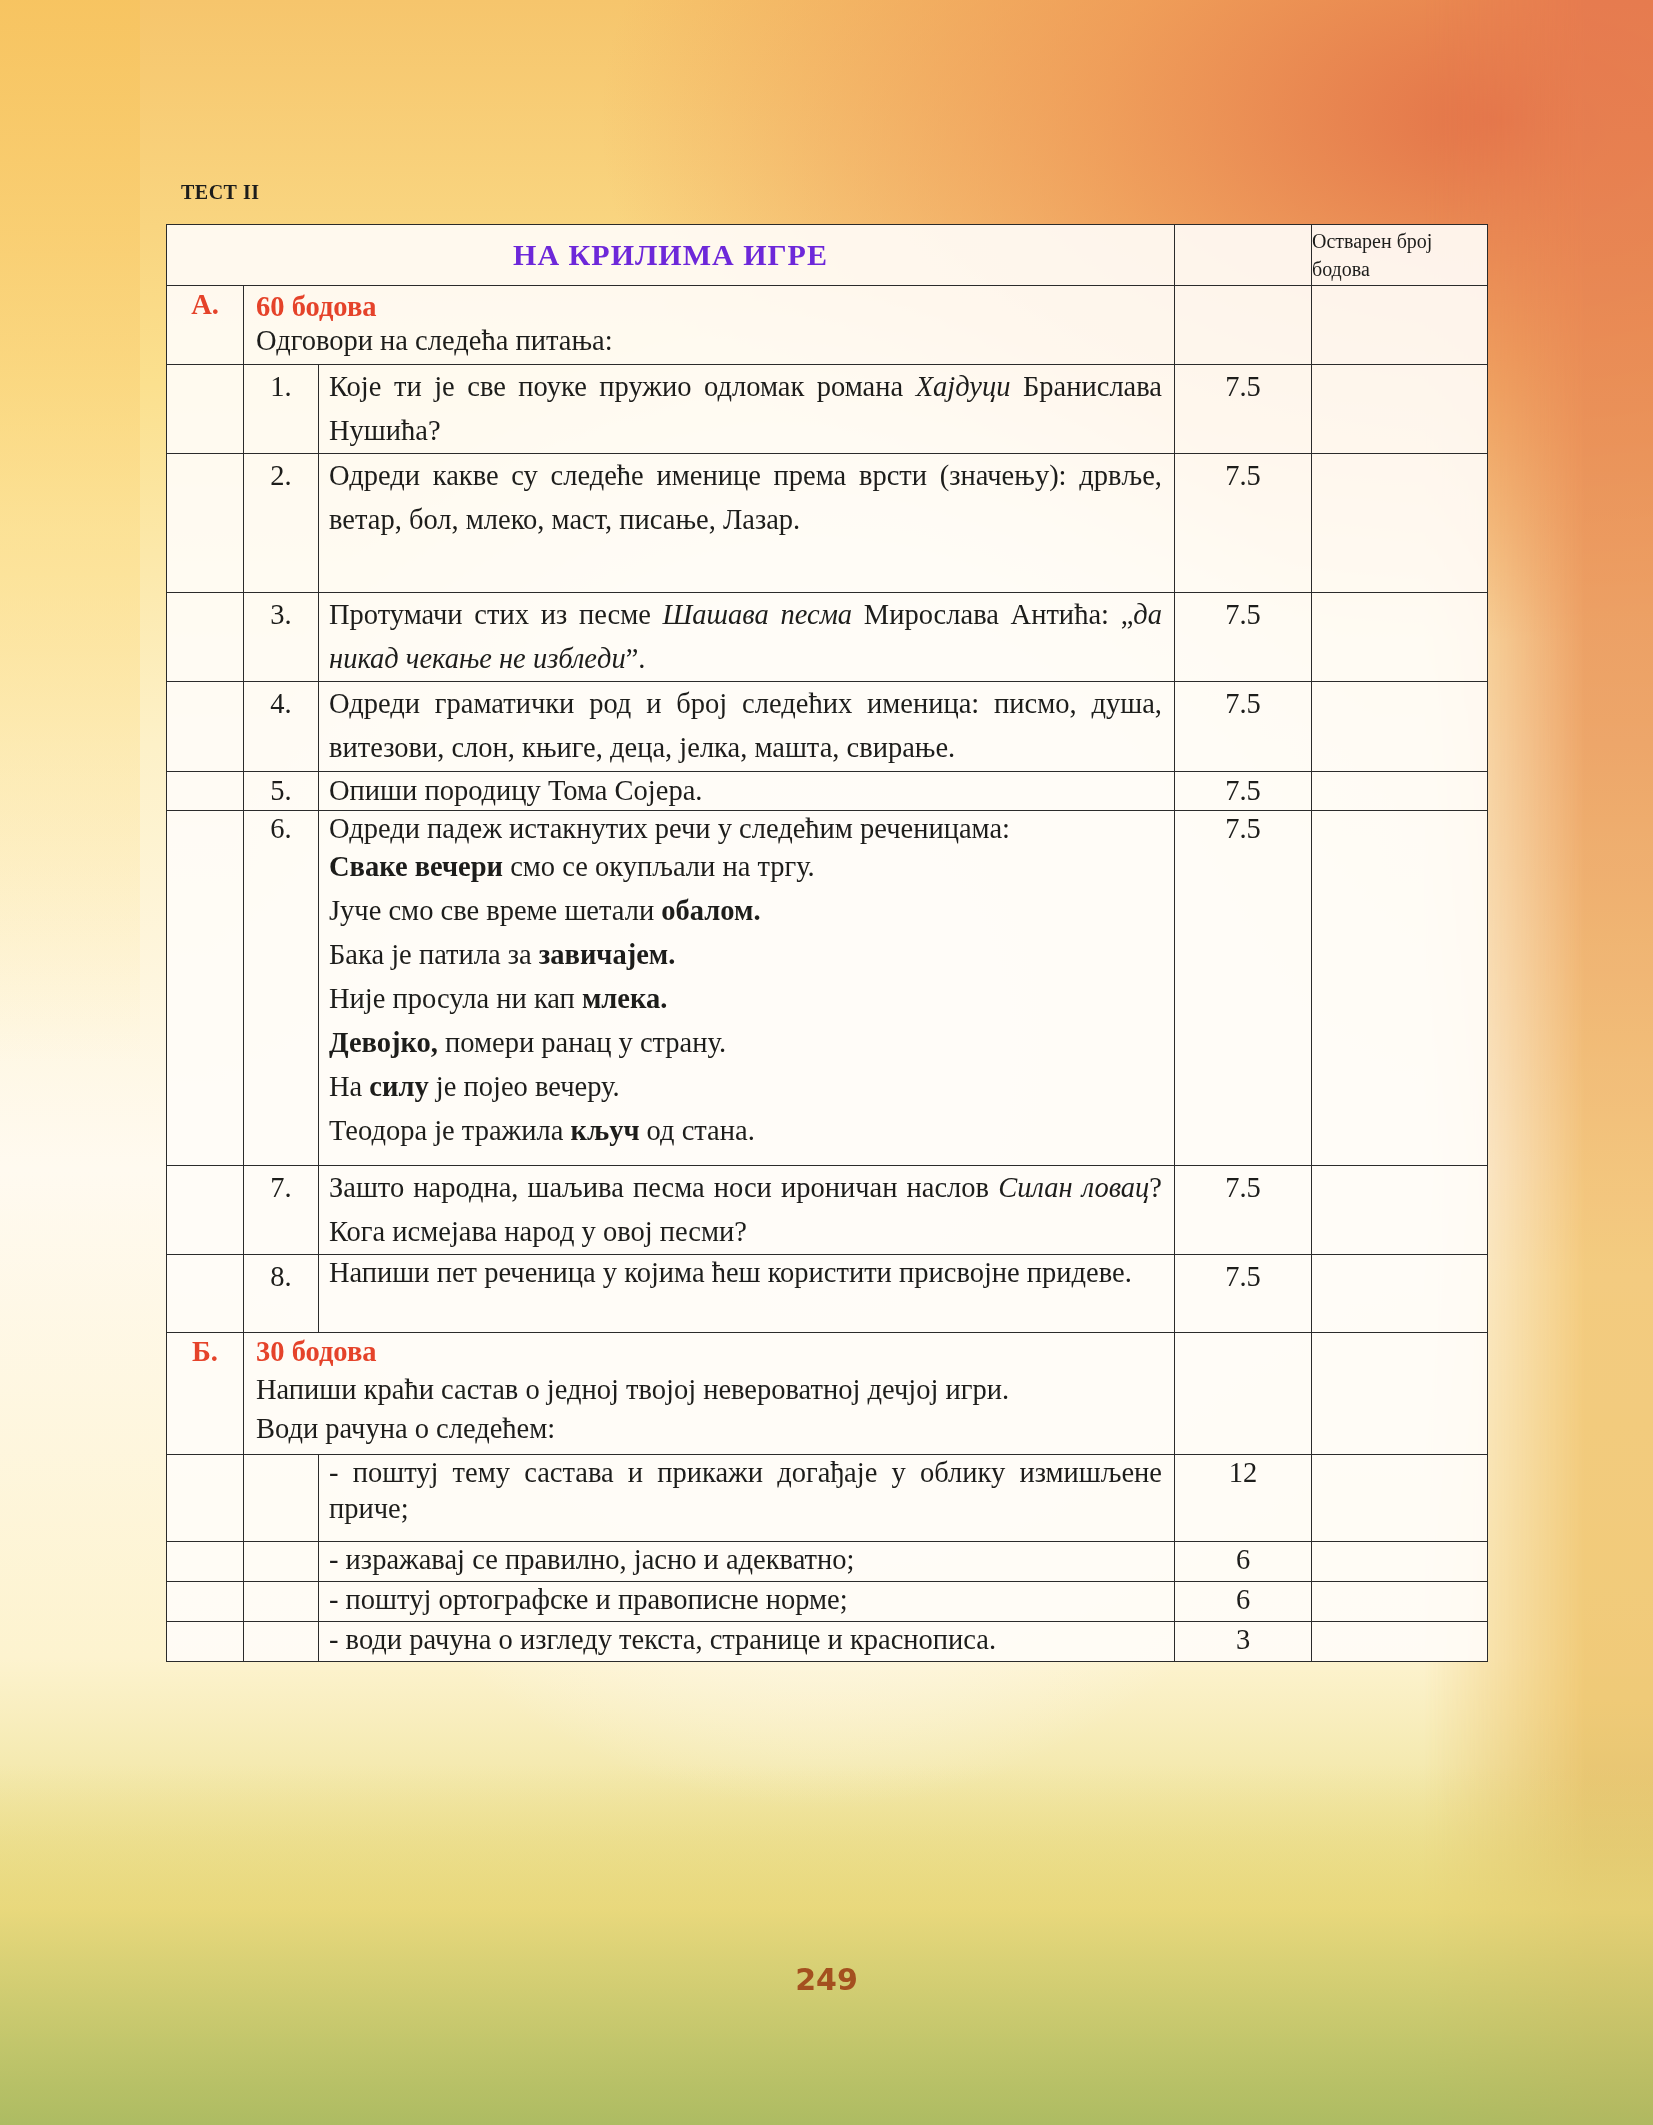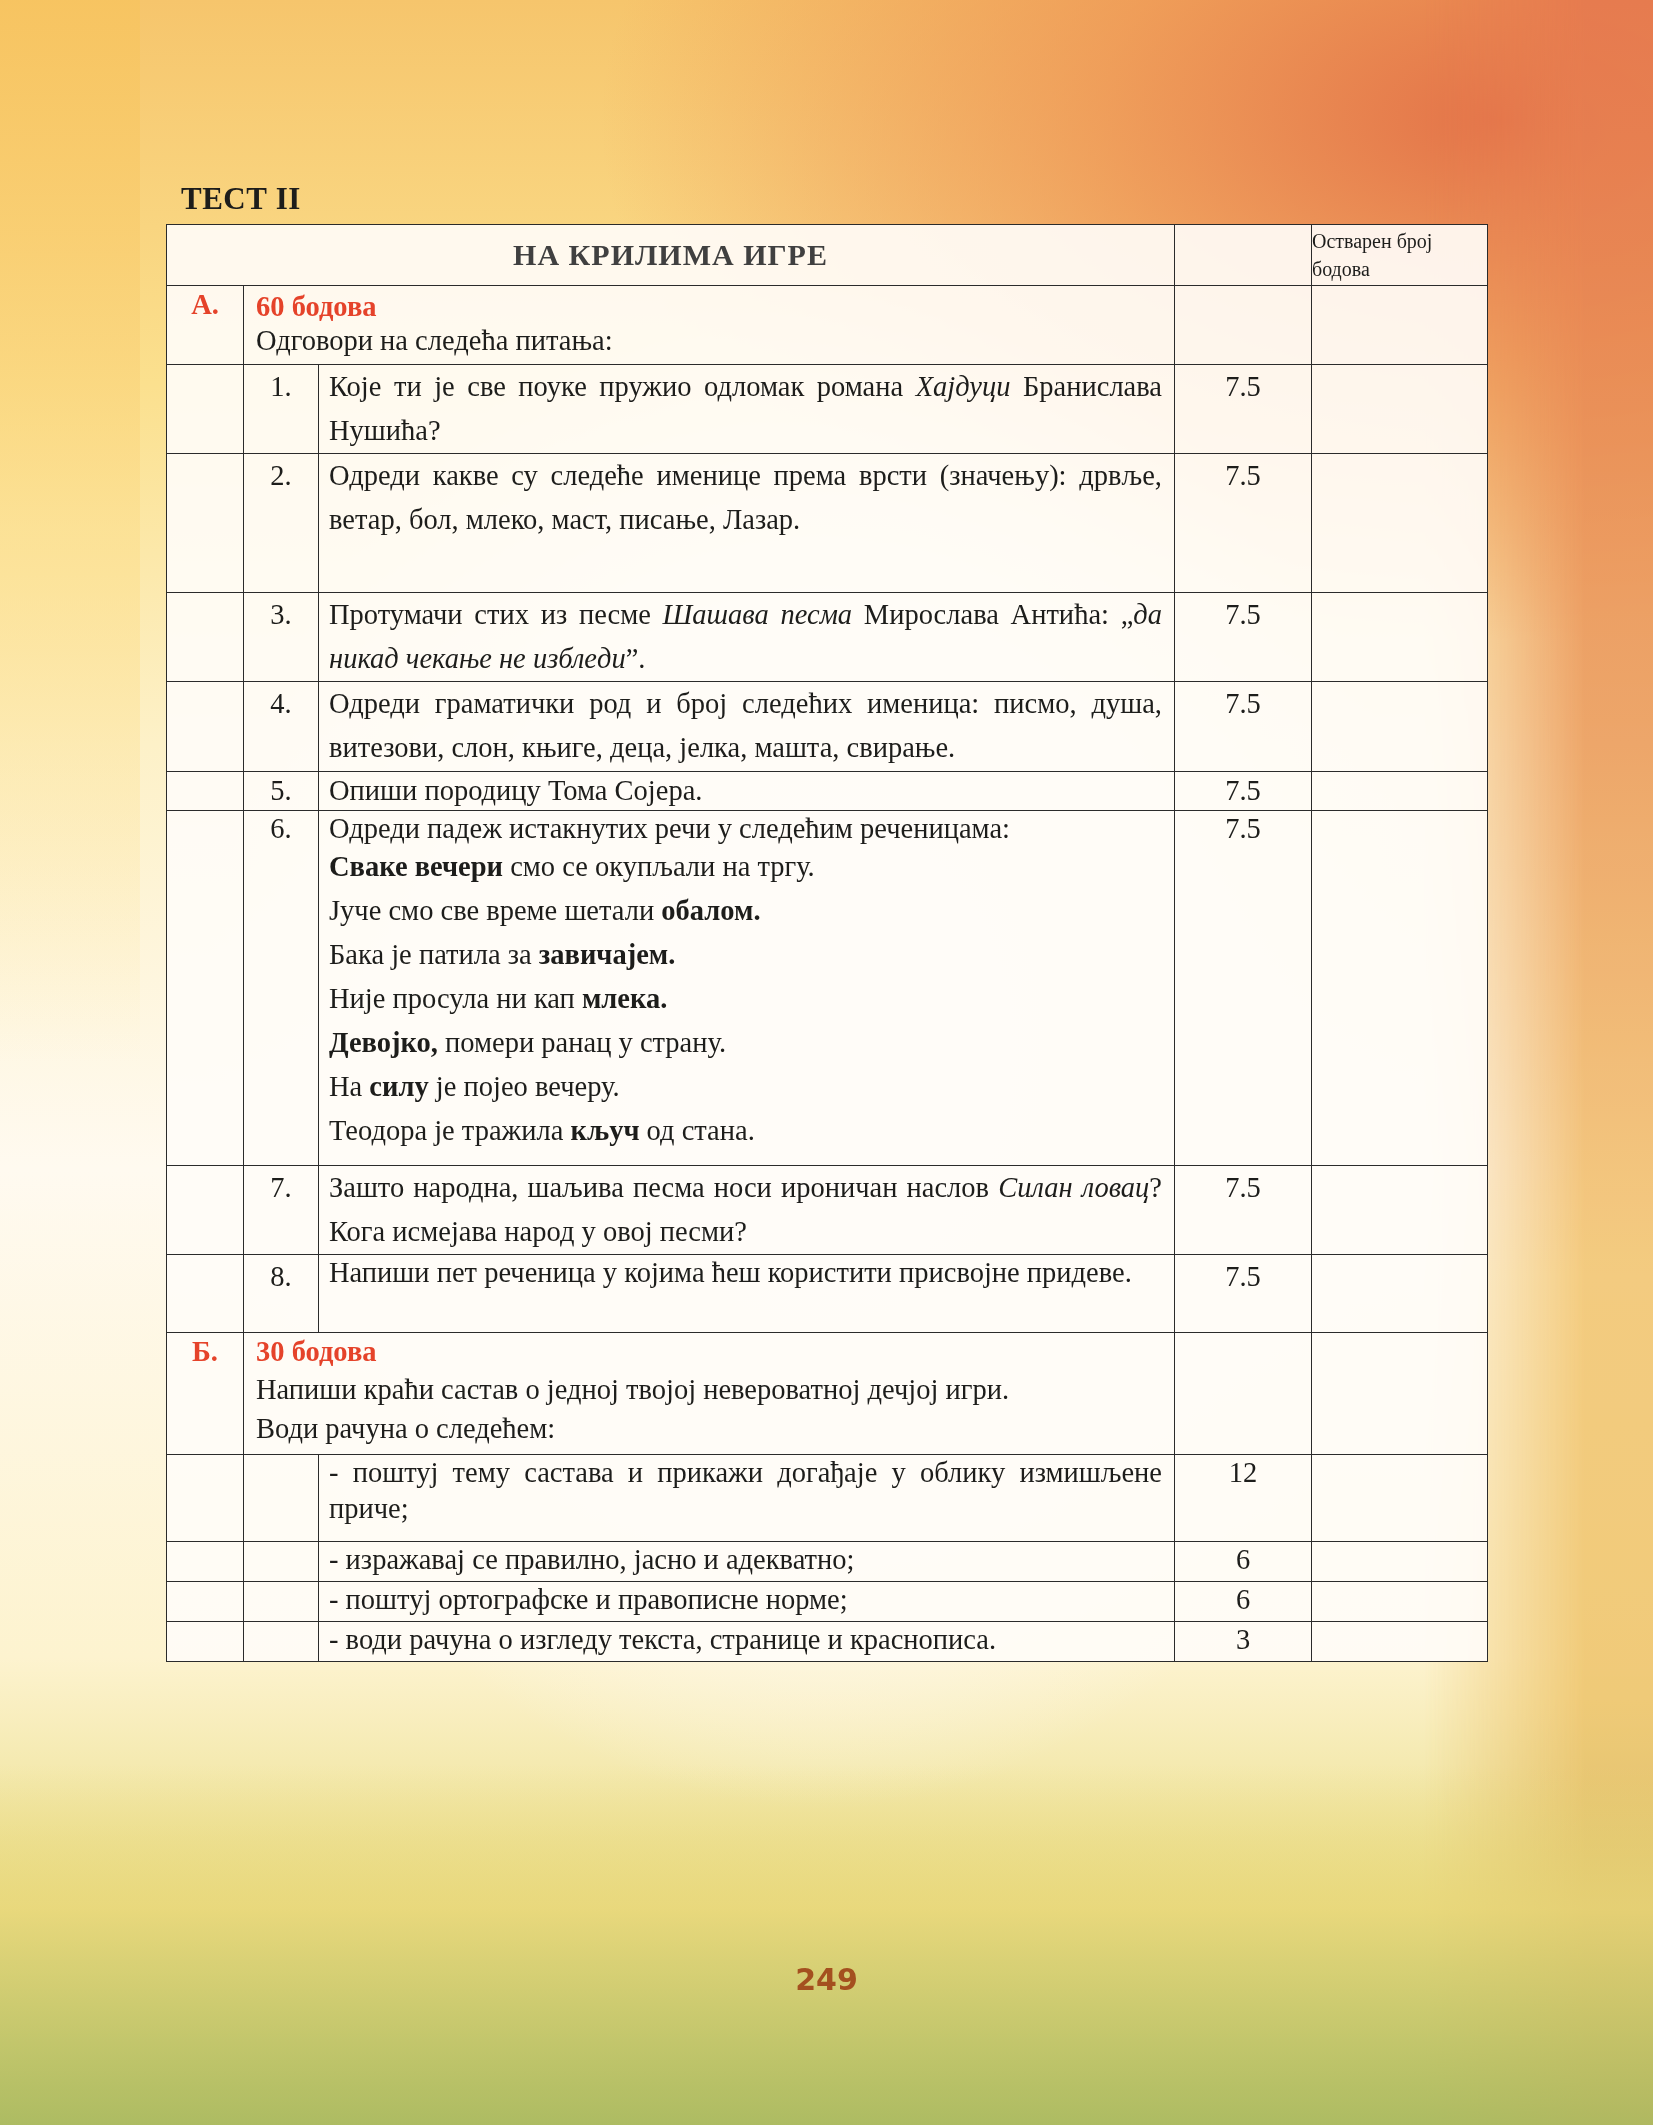--- a/index.html
+++ b/index.html
@@ -27,7 +27,7 @@
     background: linear-gradient(180deg, rgba(247,196,96,0.9) 0%, rgba(252,222,140,0.6) 25%, rgba(255,246,220,0) 50%);
   }
   .page-label {
-    position:absolute; left:181px; top:181px; font-size:31px; font-weight:bold; letter-spacing:0.5px;
+    position:absolute; left:181px; top:181px; font-size:20px; font-weight:bold; letter-spacing:0.5px;
   }
   table.test {
     position:absolute; left:166px; top:224px; border-collapse:collapse; table-layout:fixed;

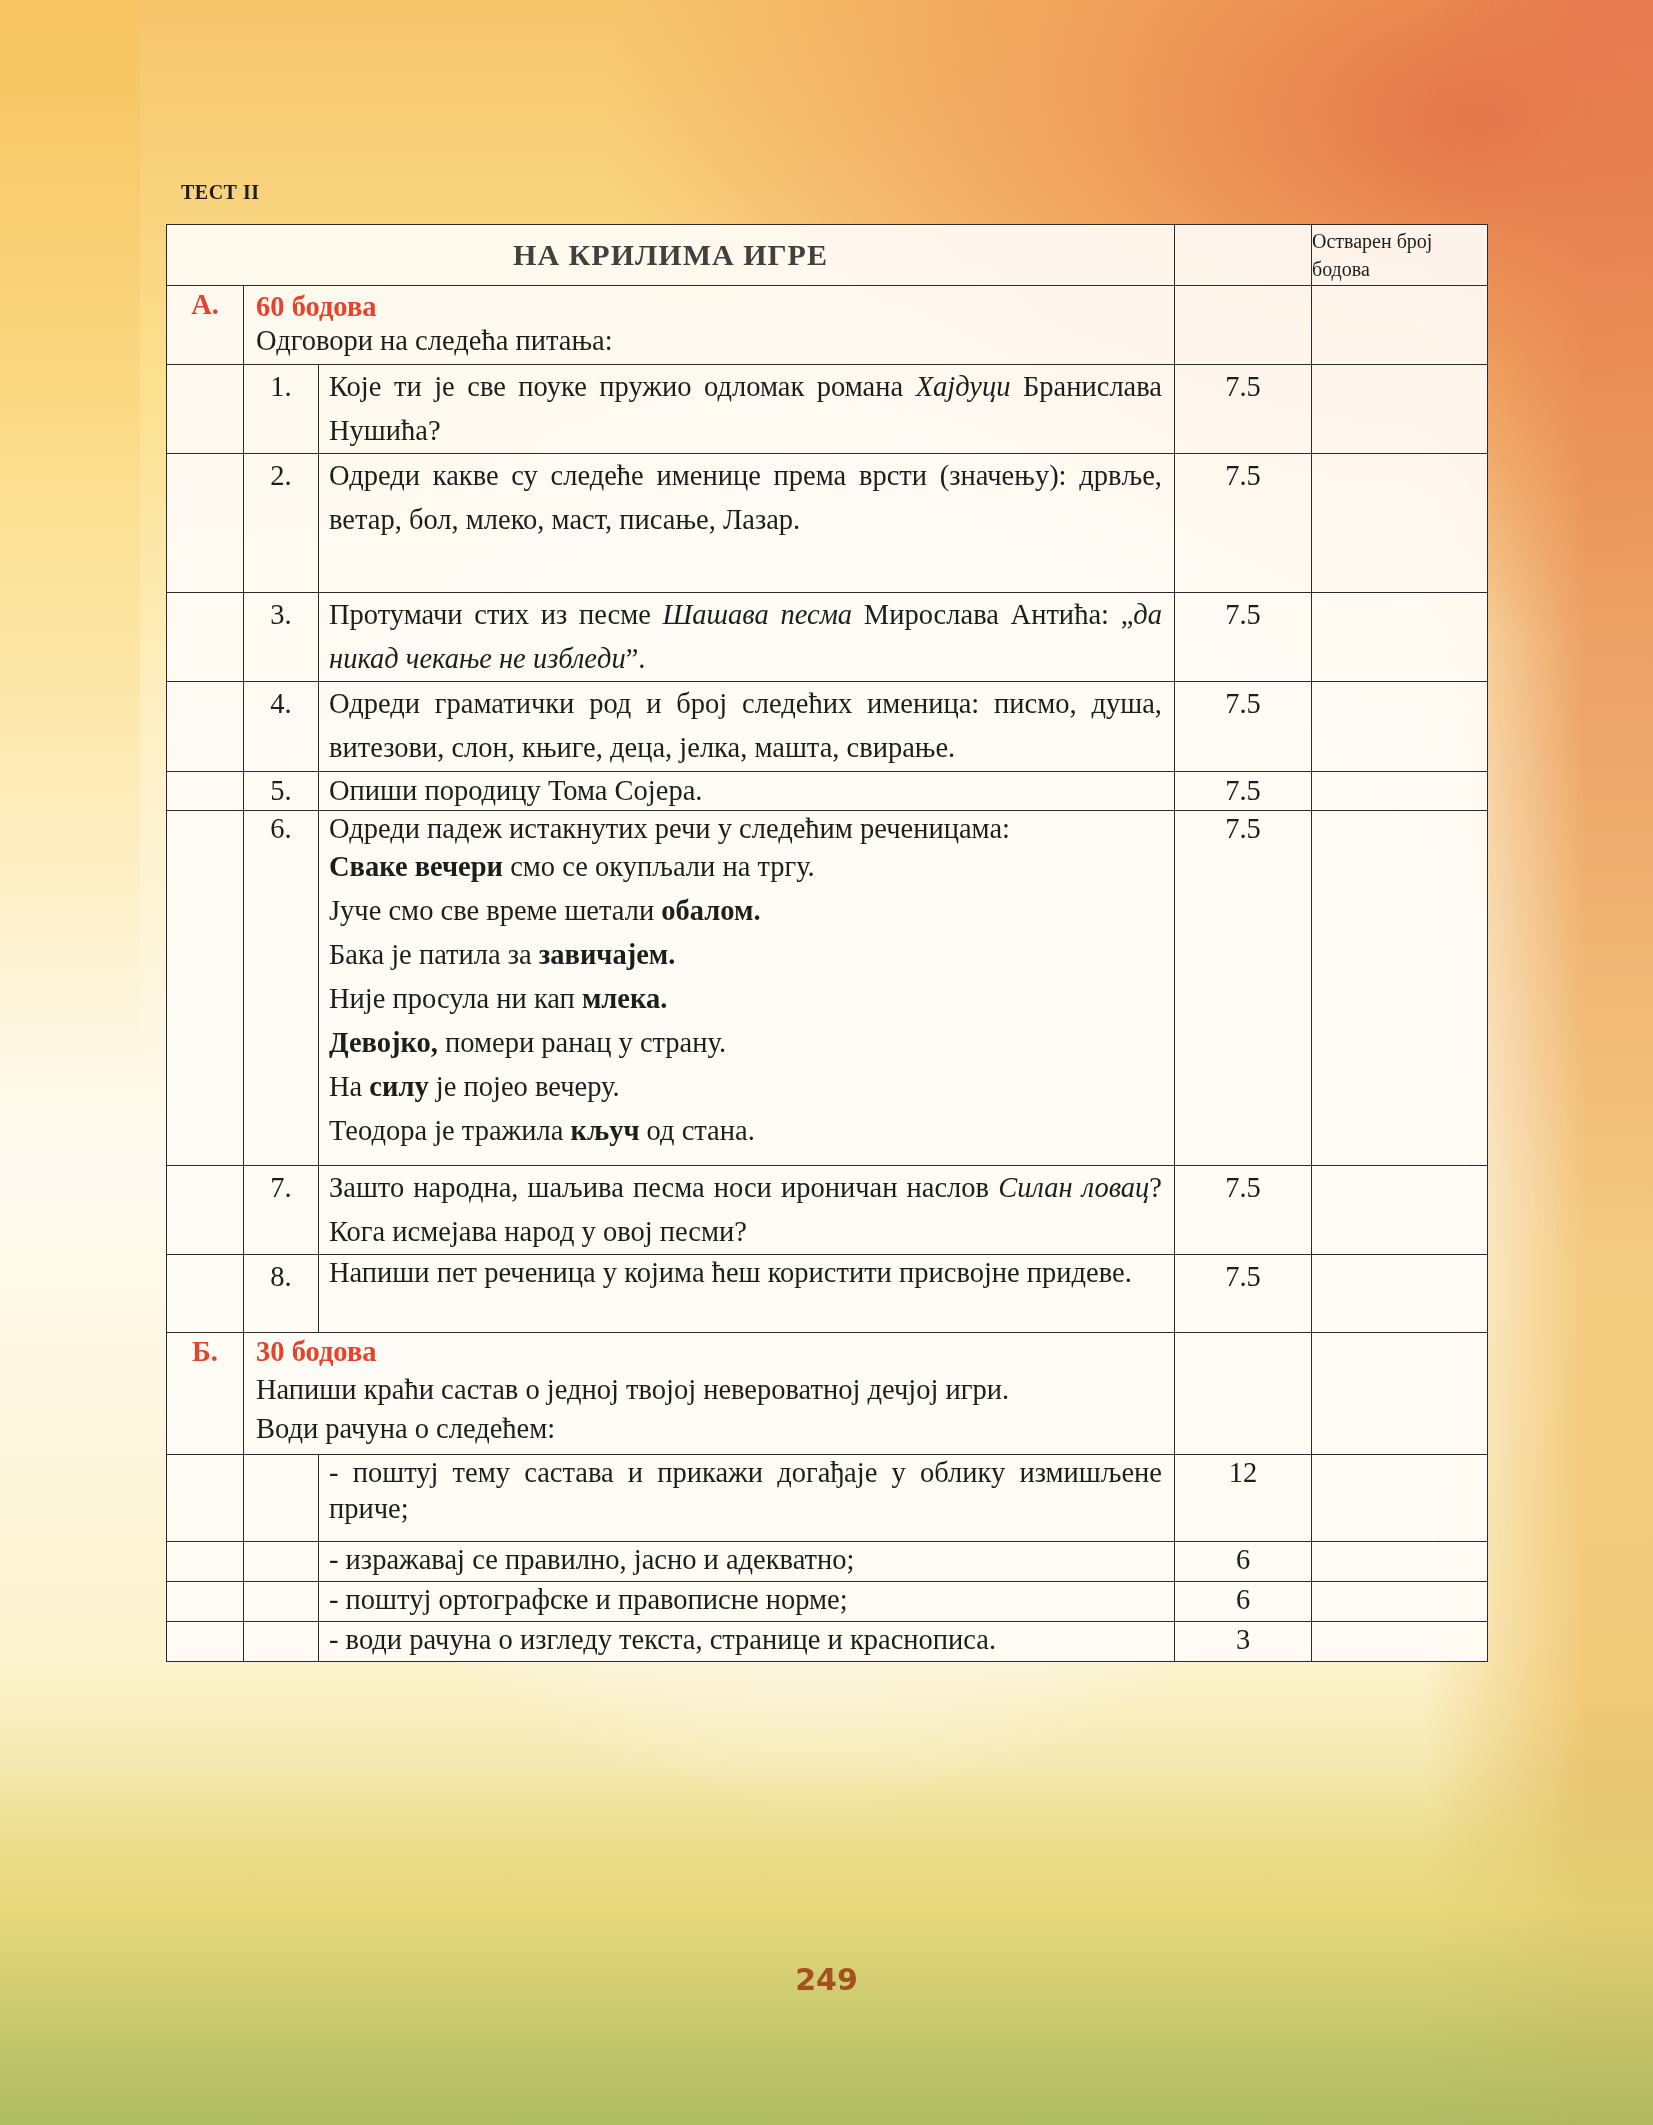--- a/index.html
+++ b/index.html
@@ -38,7 +38,7 @@
   .q { padding:0 12px 0 10px !important; text-align:justify; }
   .score { text-align:center; }
   .red { color:#e5432a; font-weight:bold; }
-  .green { color:#404040; font-weight:bold; font-size:30px !important; text-align:center; line-height:60px !important; letter-spacing:1px; }
+  .green { color:#6d28d9; font-weight:bold; font-size:30px !important; text-align:center; line-height:60px !important; letter-spacing:1px; }
   .hdr-achieved { font-size:20px !important; line-height:28px !important; text-align:left; padding-top:2px !important; }
   .sec-letter { text-align:center; }
   .sec-body { padding-left:12px !important; }

